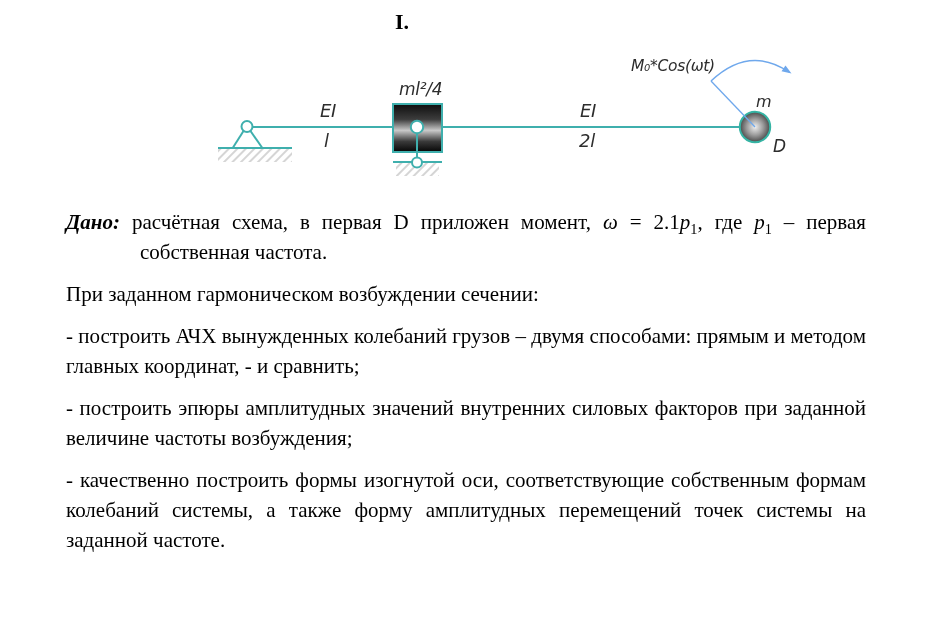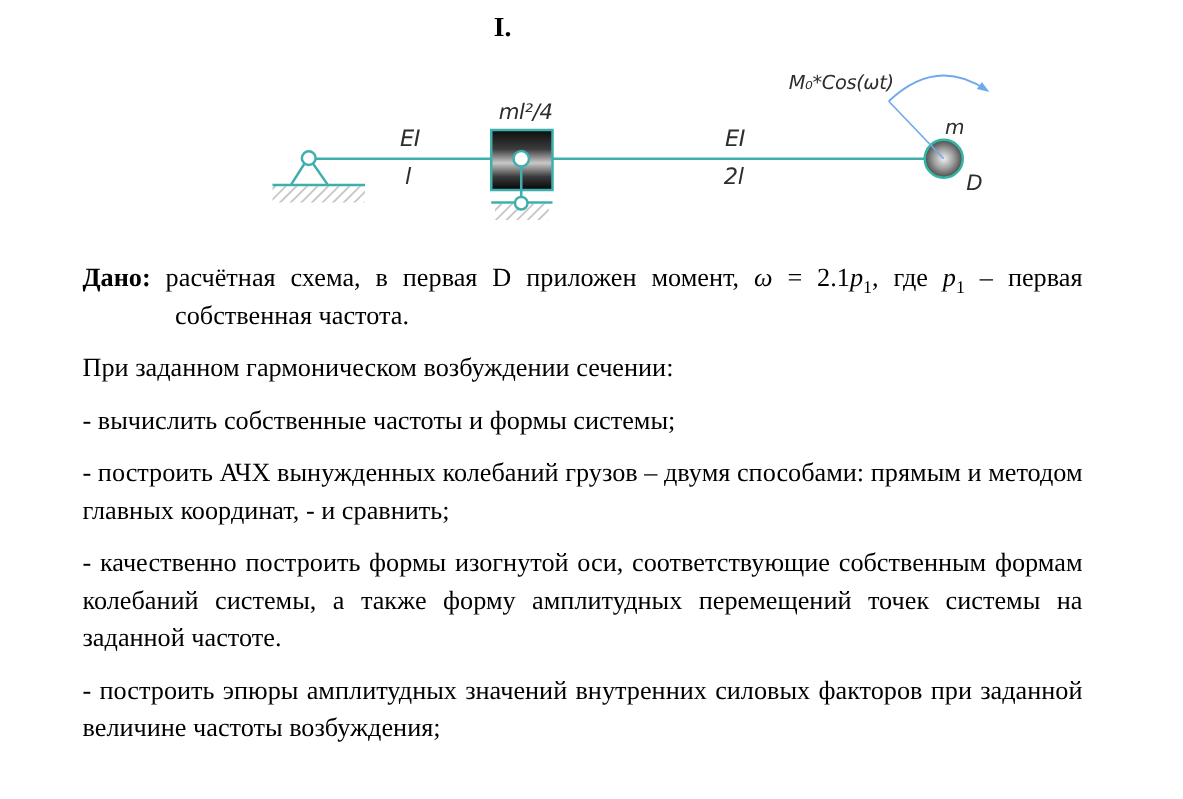--- a/index.html
+++ b/index.html
@@ -18,7 +18,7 @@
   .textblock p{margin:0 0 12px 0;}
   .just{text-align:justify;}
   .given{padding-left:74px;text-indent:-74px;text-align:justify;}
-  .b{font-weight:bold;}
+  .b{font-weight:bold;font-style:italic;}
   .it{font-style:italic;}
   sub{font-size:0.68em;line-height:0;}
 </style>

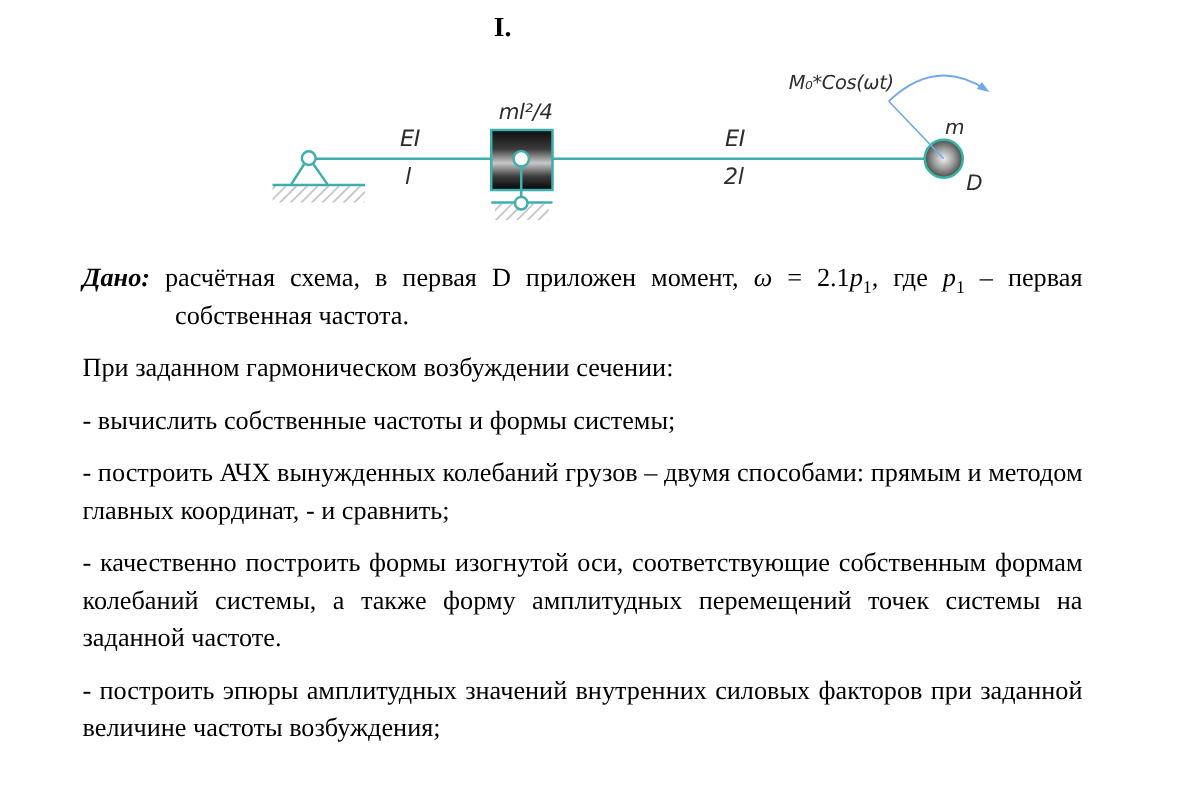--- a/index.html
+++ b/index.html
@@ -88,7 +88,6 @@
 
     <p>При заданном гармоническом возбуждении сечении:</p>
 
-    <p class="just">- вычислить собственные частоты и формы системы;</p>
     <p class="just">- построить АЧХ вынужденных колебаний грузов – двумя способами: прямым и методом главных координат, - и сравнить;</p>
     <p class="just">- качественно построить формы изогнутой оси, соответствующие собственным формам колебаний системы, а также форму амплитудных перемещений точек системы на заданной частоте.</p>
     <p class="just">- построить эпюры амплитудных значений внутренних силовых факторов при заданной величине частоты возбуждения;</p>

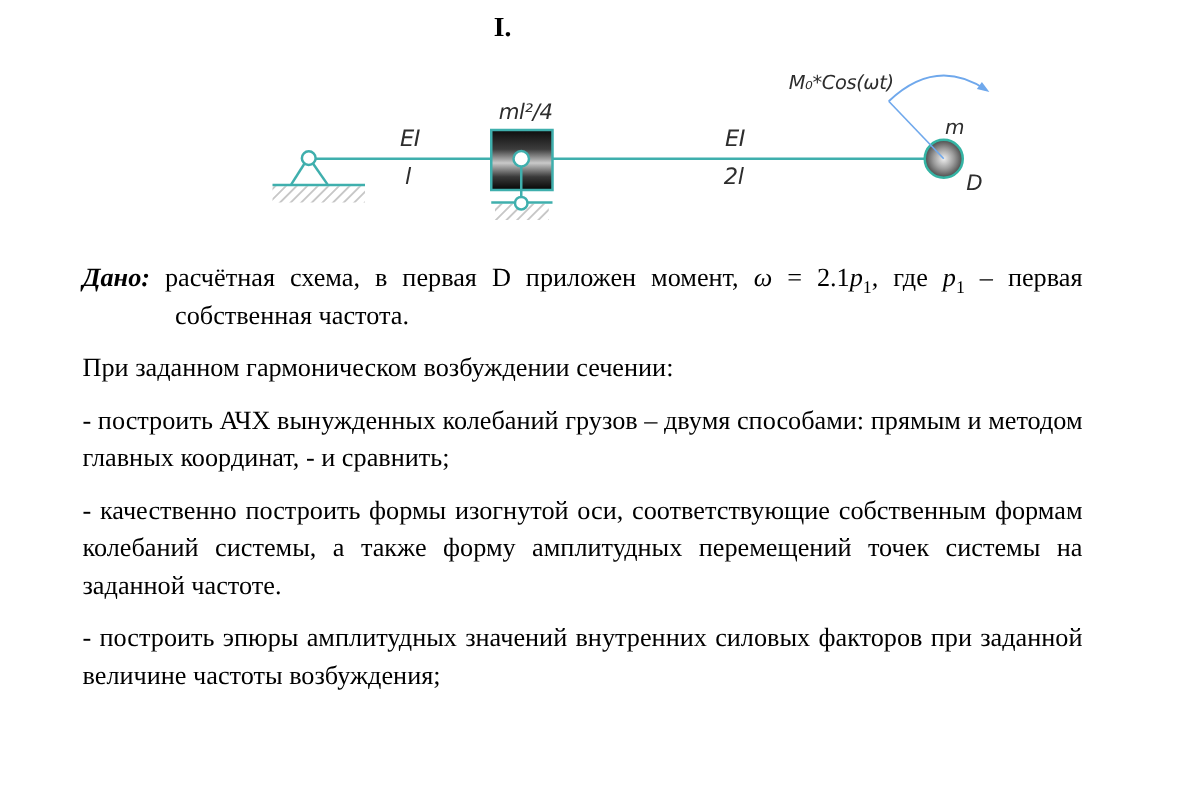--- a/index.html
+++ b/index.html
@@ -89,8 +89,8 @@
     <p>При заданном гармоническом возбуждении сечении:</p>
 
     <p class="just">- построить АЧХ вынужденных колебаний грузов – двумя способами: прямым и методом главных координат, - и сравнить;</p>
+    <p class="just">- построить эпюры амплитудных значений внутренних силовых факторов при заданной величине частоты возбуждения;</p>
     <p class="just">- качественно построить формы изогнутой оси, соответствующие собственным формам колебаний системы, а также форму амплитудных перемещений точек системы на заданной частоте.</p>
-    <p class="just">- построить эпюры амплитудных значений внутренних силовых факторов при заданной величине частоты возбуждения;</p>
 
   </div>
 </div>

